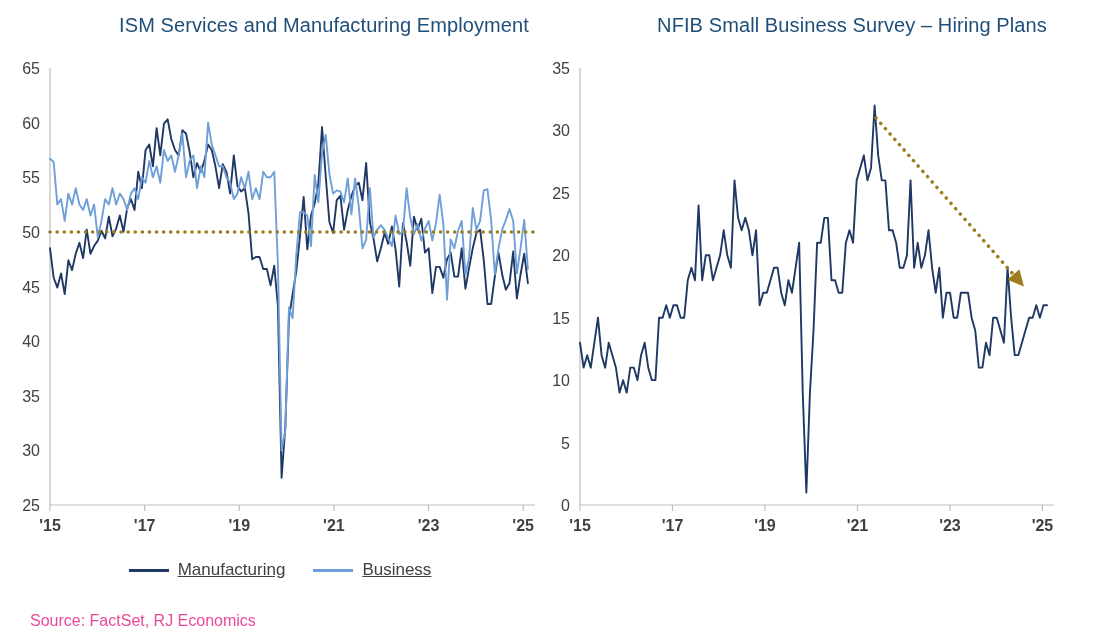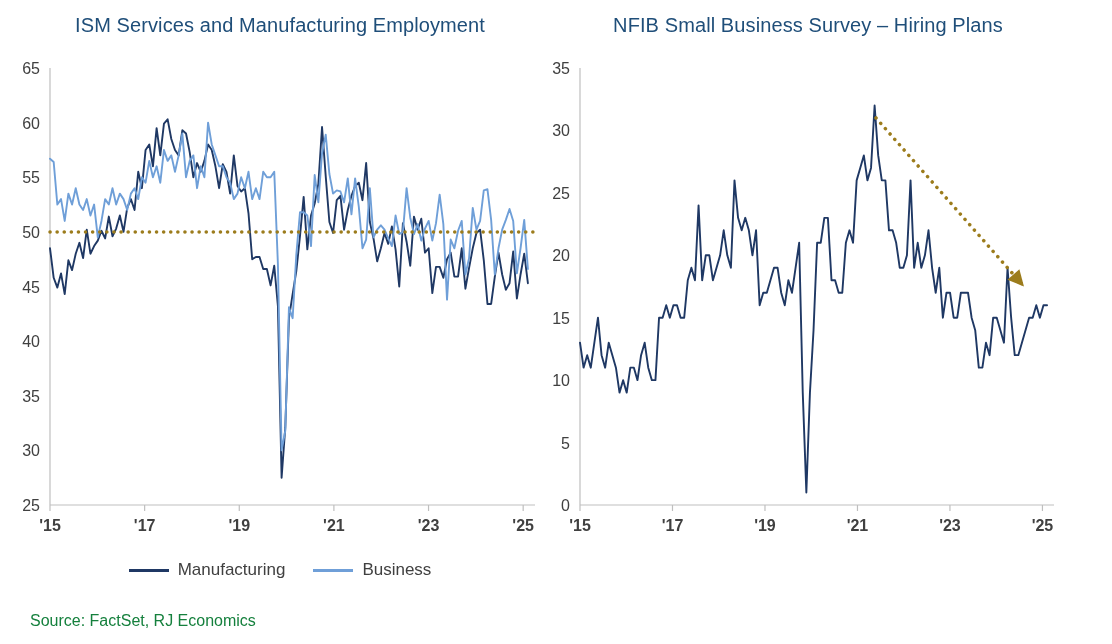--- a/index.html
+++ b/index.html
@@ -21,6 +21,7 @@
     color:#1f4e79;
     letter-spacing:0.1px;
     white-space:nowrap;
+    padding-left:44px;
   }
   #panel-left .chart-title{text-align:center;}
   .plot-wrap{position:absolute;}

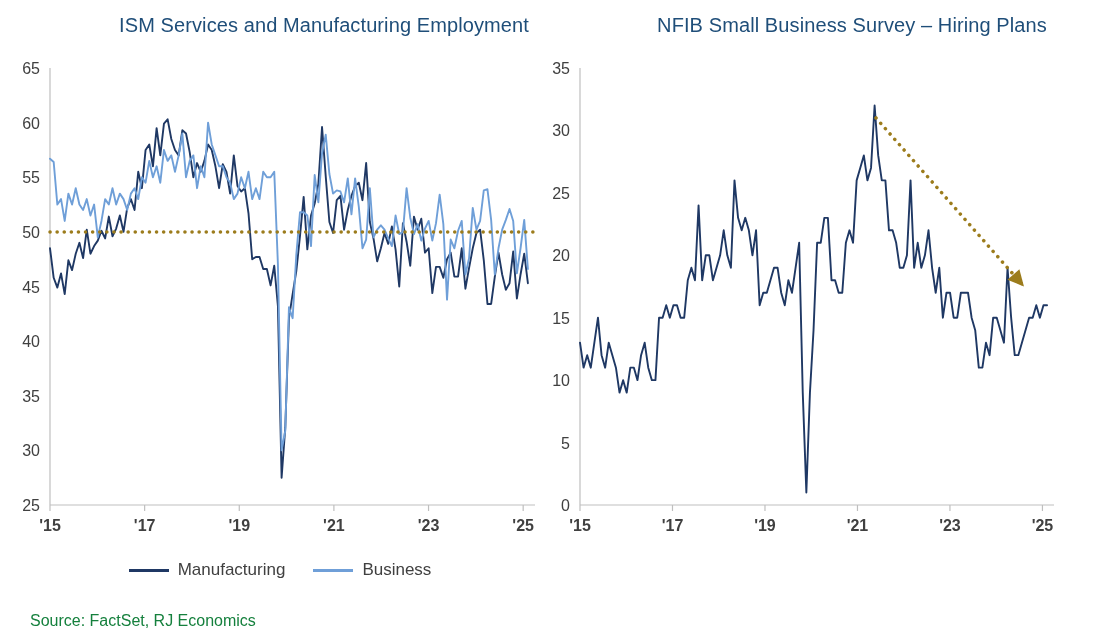--- a/index.html
+++ b/index.html
@@ -43,7 +43,7 @@
     font-size:17px;
     color:#404040;
   }
-  .legend-item{display:flex;align-items:center;gap:9px;}
+  .legend-item{display:flex;align-items:center;gap:9px;text-decoration:underline;}
   .legend-swatch{display:block;width:40px;height:0;border-top-width:3px;border-top-style:solid;}
   .source{
     position:absolute;left:30px;bottom:14px;

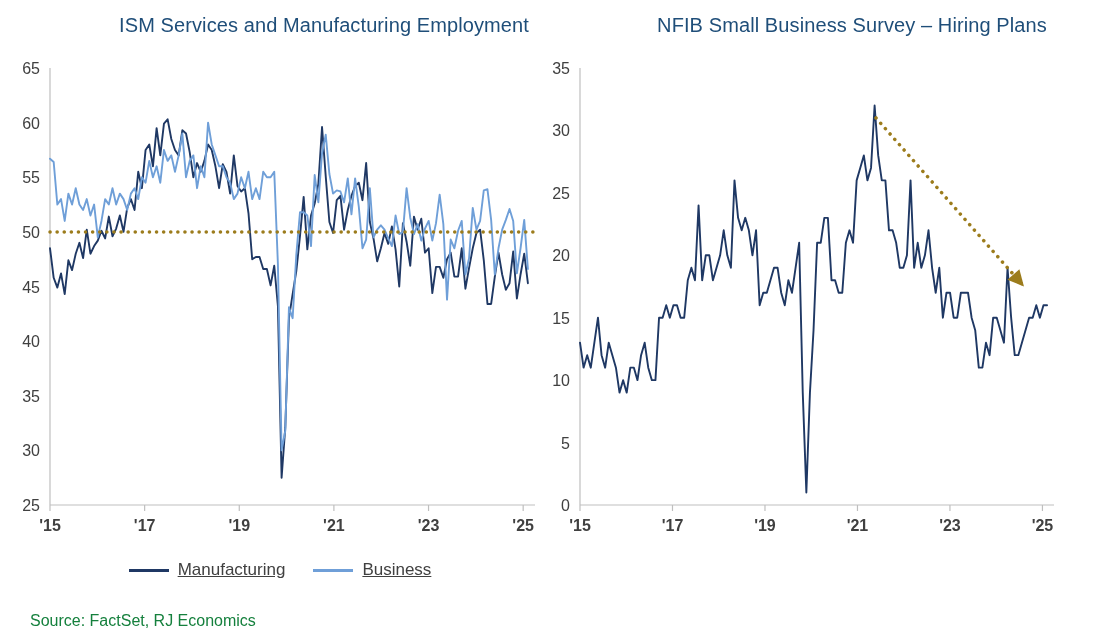--- a/index.html
+++ b/index.html
@@ -47,7 +47,7 @@
   .legend-swatch{display:block;width:40px;height:0;border-top-width:3px;border-top-style:solid;}
   .source{
     position:absolute;left:30px;bottom:14px;
-    font-size:16px;color:#15803d;
+    font-size:16px;color:#ec4899;
   }
 </style>
 </head>

